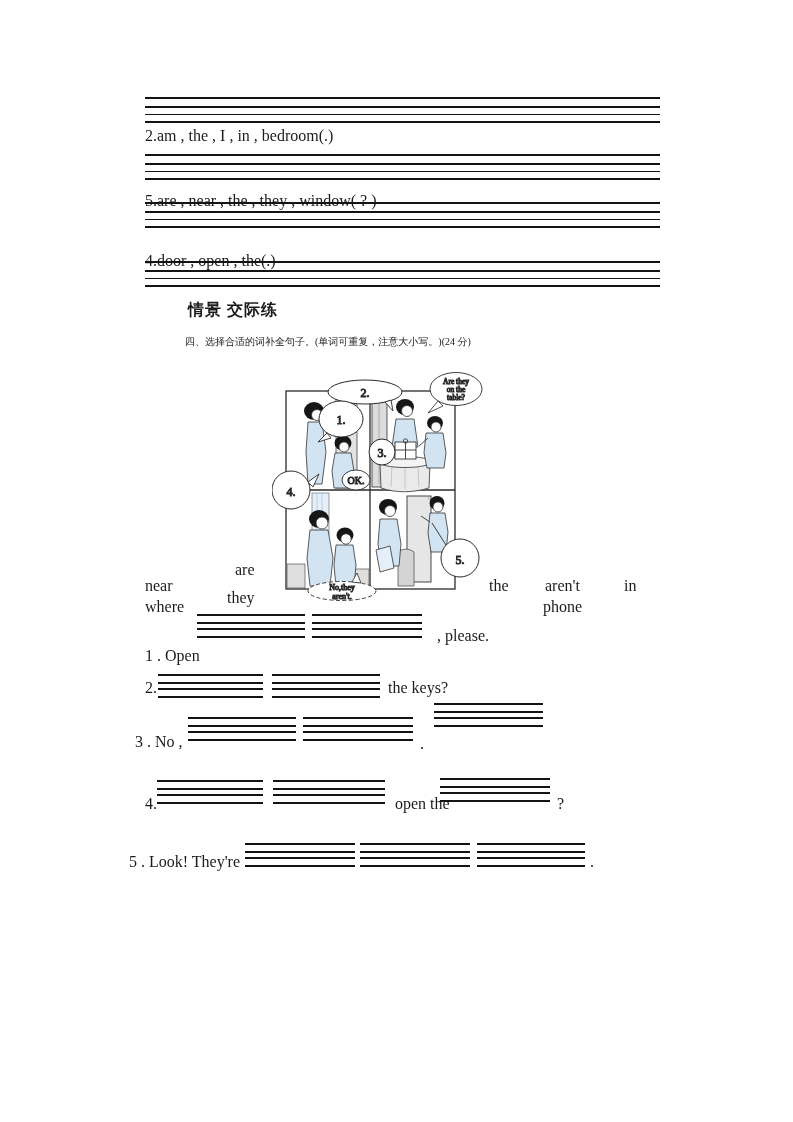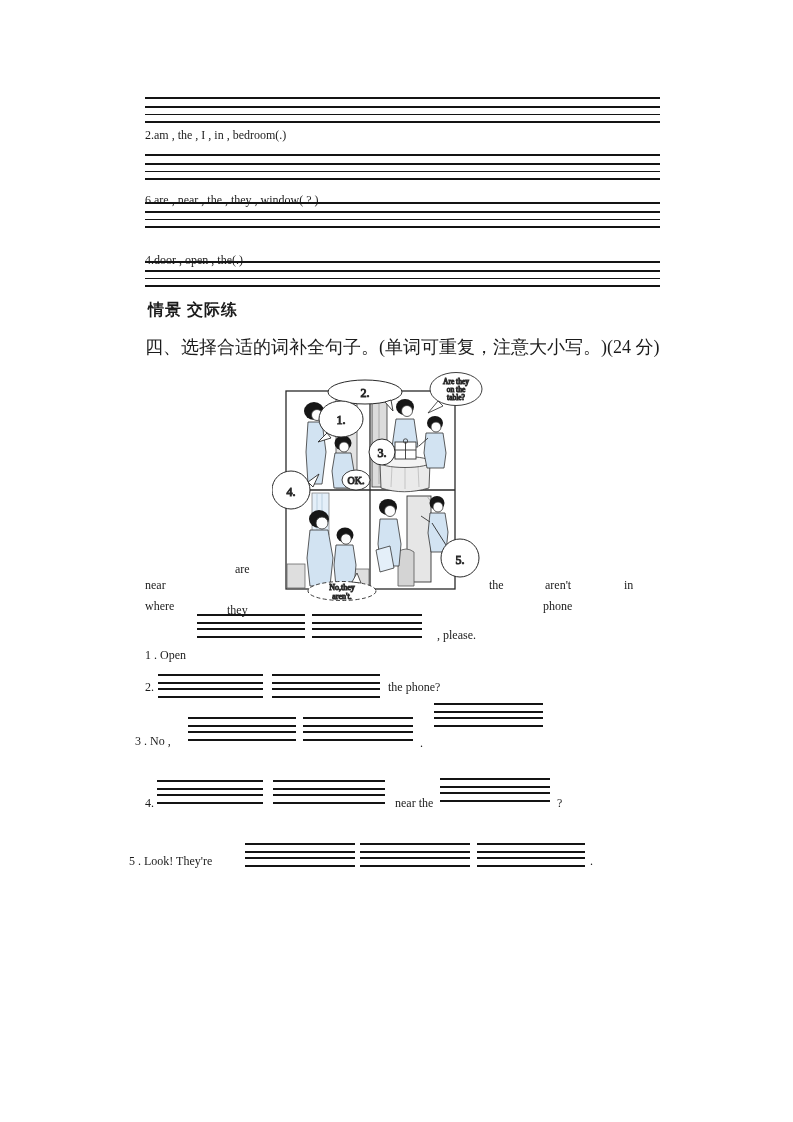--- a/index.html
+++ b/index.html
@@ -5,7 +5,7 @@
   html,body{margin:0;padding:0;background:#888;}
   .page{position:relative;width:793px;height:1122px;background:#ffffff;margin:0 auto;
         font-family:"Liberation Serif","DejaVu Serif",serif;color:#1b1b1b;overflow:hidden;}
-  .t{position:absolute;font-size:12px;line-height:17px;white-space:nowrap;color:#1b1b1b;}
+  .t{position:absolute;font-size:16px;line-height:17px;white-space:nowrap;color:#1b1b1b;}
   .cn{font-family:"Liberation Serif","DejaVu Serif",serif;}
   .badge{position:absolute;font-size:16px;font-weight:bold;white-space:nowrap;letter-spacing:1px;}
   .instr{position:absolute;font-size:18px;white-space:nowrap;}

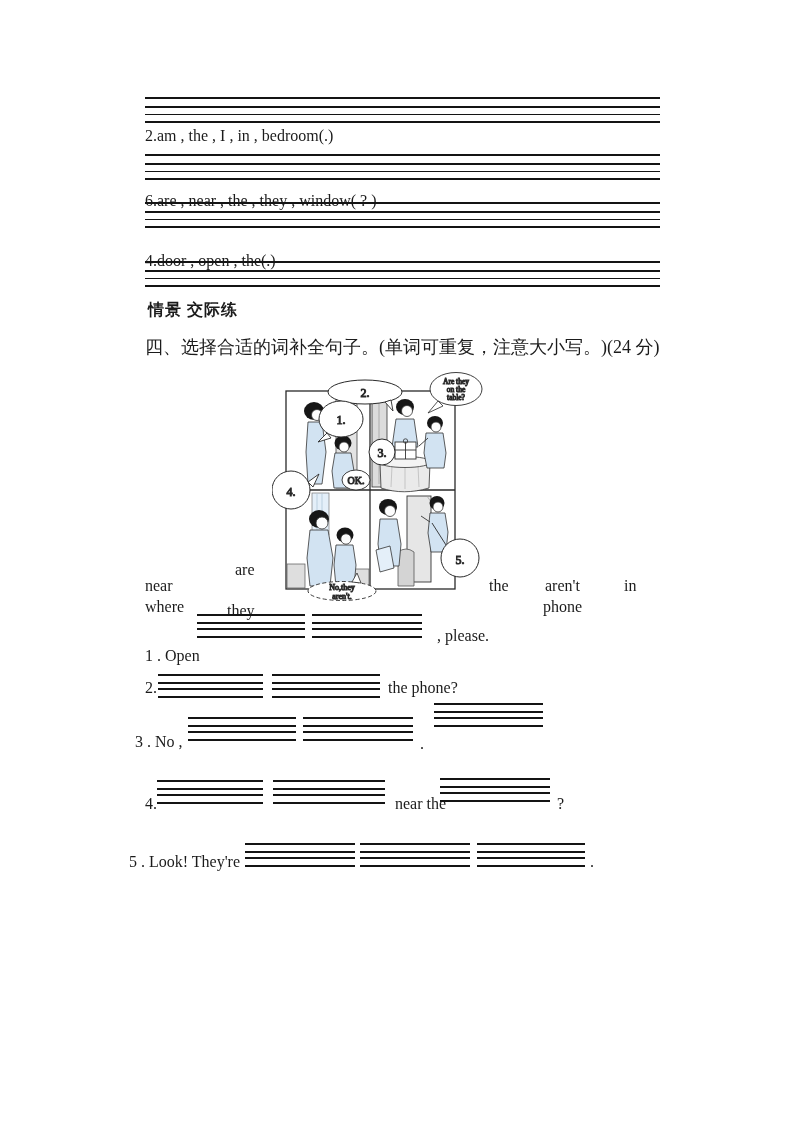--- a/index.html
+++ b/index.html
@@ -44,7 +44,7 @@
       <i></i>
   </div>
 
-  <span class="t" style="left:145px;top:192px">6.are , near , the , they , window( ? )</span>
+  <span class="t" style="left:145px;top:192px">5.are , near , the , they , window( ? )</span>
 
   <div class="rgroup" style="top:202px">
     <i></i>

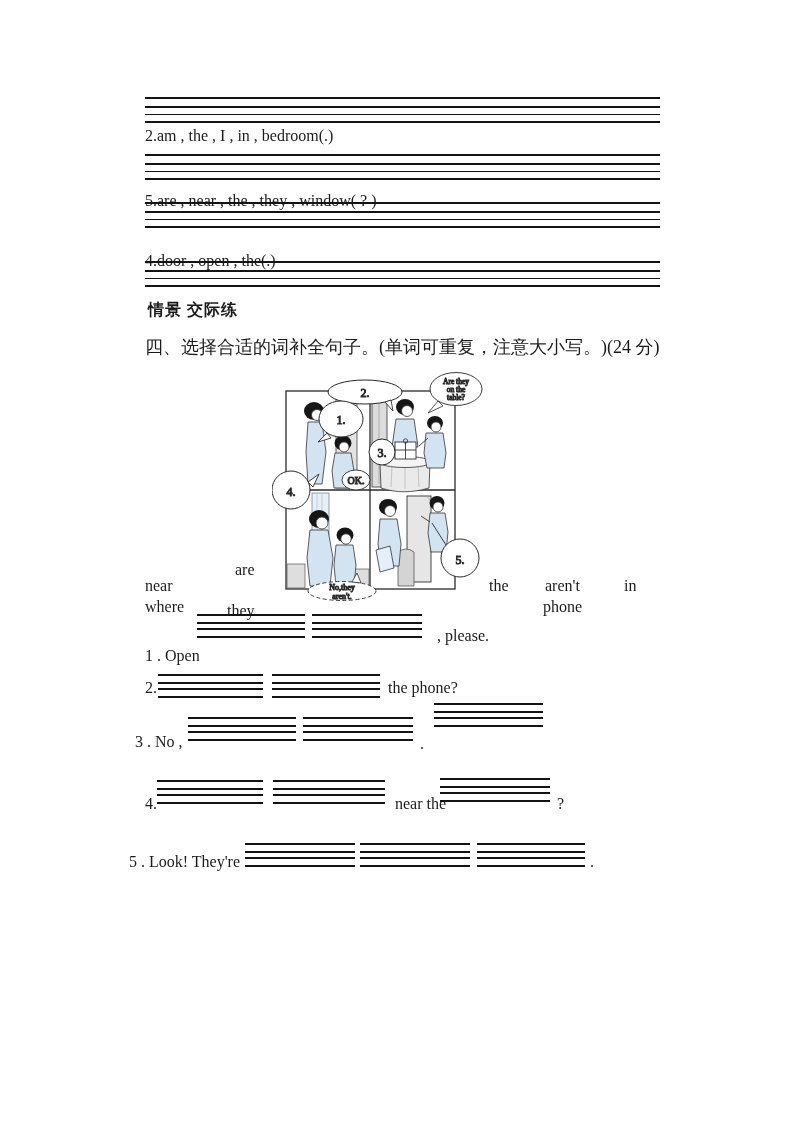--- a/index.html
+++ b/index.html
@@ -6,7 +6,7 @@
   .page{position:relative;width:793px;height:1122px;background:#ffffff;margin:0 auto;
         font-family:"Liberation Serif","DejaVu Serif",serif;color:#1b1b1b;overflow:hidden;}
   .t{position:absolute;font-size:16px;line-height:17px;white-space:nowrap;color:#1b1b1b;}
-  .cn{font-family:"Liberation Serif","DejaVu Serif",serif;}
+  .cn{font-family:"Liberation Serif","DejaVu Serif",serif;margin-left:40px;}
   .badge{position:absolute;font-size:16px;font-weight:bold;white-space:nowrap;letter-spacing:1px;}
   .instr{position:absolute;font-size:18px;white-space:nowrap;}
   

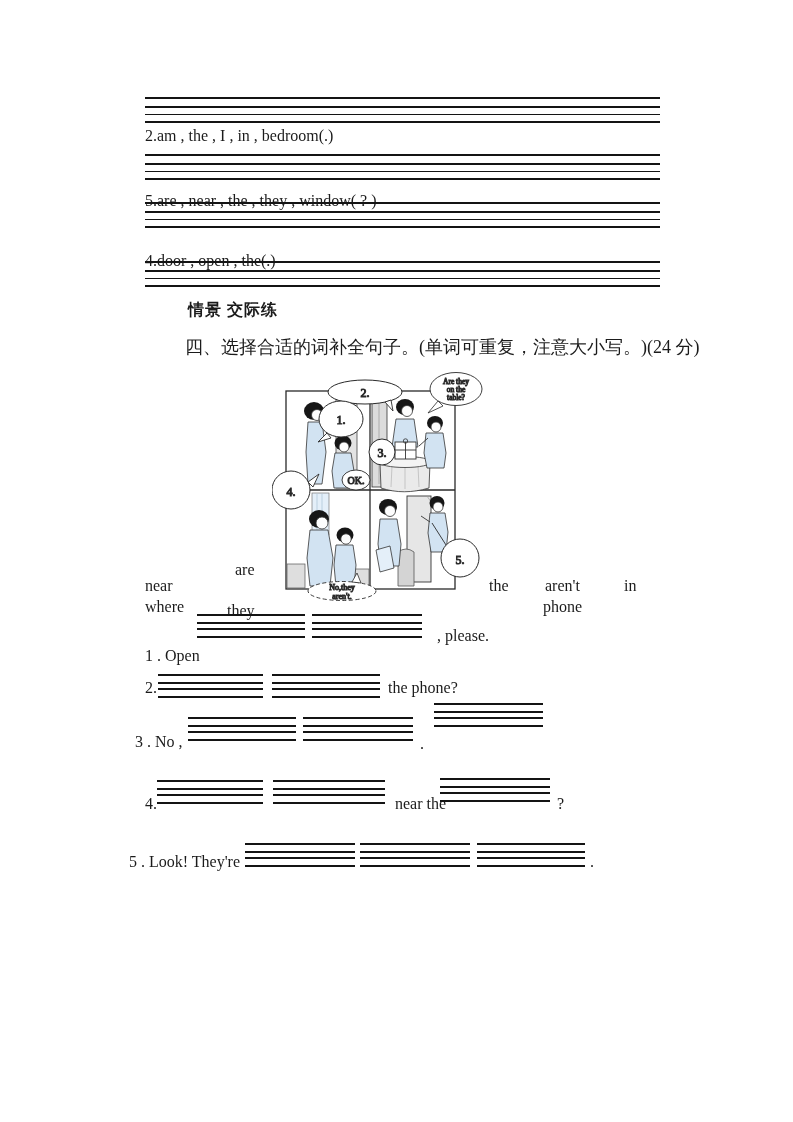--- a/index.html
+++ b/index.html
@@ -8,7 +8,7 @@
   .t{position:absolute;font-size:16px;line-height:17px;white-space:nowrap;color:#1b1b1b;}
   .cn{font-family:"Liberation Serif","DejaVu Serif",serif;margin-left:40px;}
   .badge{position:absolute;font-size:16px;font-weight:bold;white-space:nowrap;letter-spacing:1px;}
-  .instr{position:absolute;font-size:18px;white-space:nowrap;}
+  .instr{position:absolute;font-size:10px;white-space:nowrap;}
   
   .rgroup{position:absolute;left:145px;width:515px;}
   .rgroup i{display:block;height:1.5px;background:#141414;}

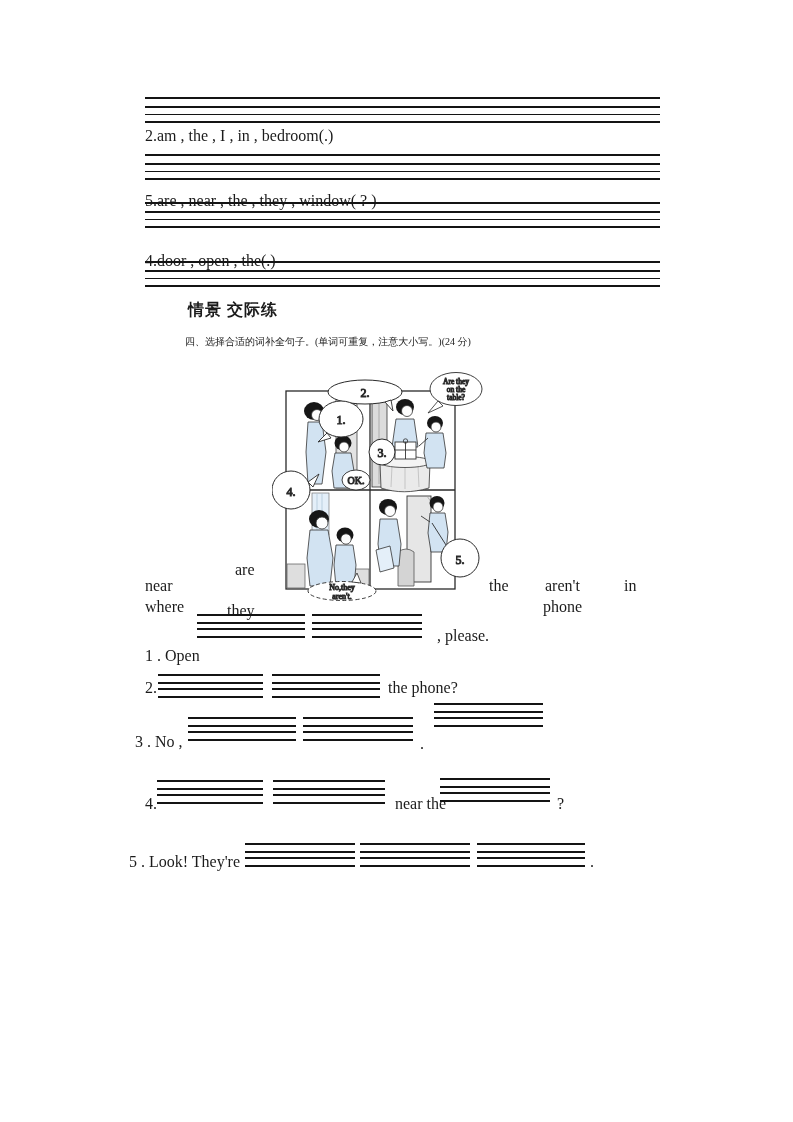--- a/index.html
+++ b/index.html
@@ -186,7 +186,7 @@
   <span class="t" style="left:545px;top:577px">aren't</span>
   <span class="t" style="left:624px;top:577px">in</span>
   <span class="t" style="left:145px;top:598px">where</span>
-  <span class="t" style="left:227px;top:602px">they</span>
+  <span class="t" style="left:227px;top:589px">they</span>
   <span class="t" style="left:543px;top:598px">phone</span>
 
   <span class="t" style="left:145px;top:647px">1 . Open</span>

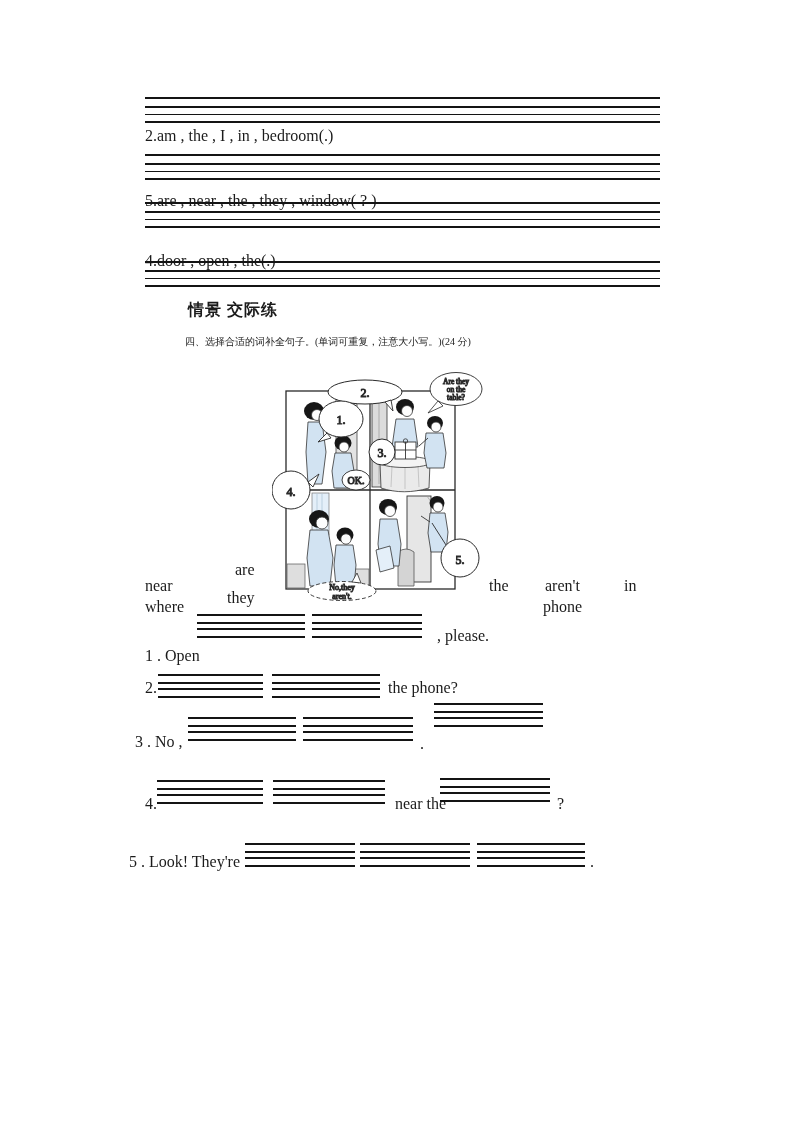--- a/index.html
+++ b/index.html
@@ -217,7 +217,7 @@
       <i></i>
       <i></i>
     </div>
-  <span class="t" style="left:388px;top:679px">the phone?</span>
+  <span class="t" style="left:388px;top:679px">the keys?</span>
 
   <div class="bgrid" style="left:434px;top:703px;width:109px">
       <i></i>

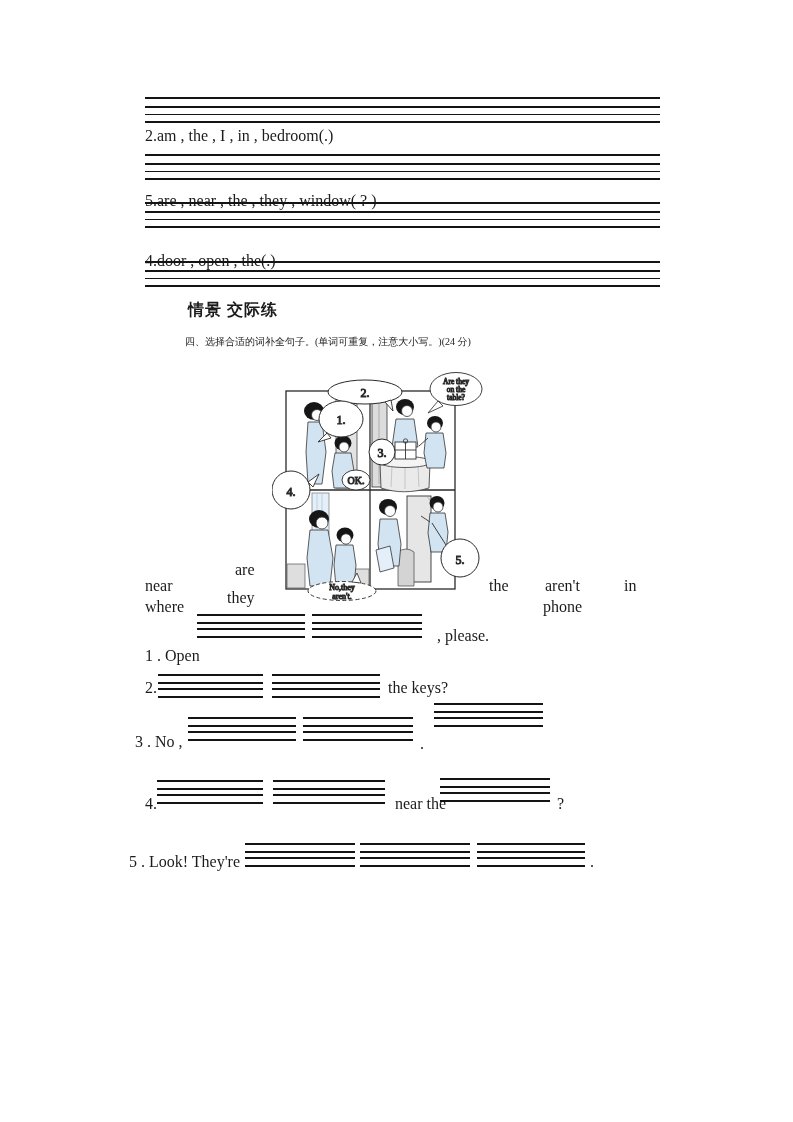--- a/index.html
+++ b/index.html
@@ -253,7 +253,7 @@
       <i></i>
       <i></i>
     </div>
-  <span class="t" style="left:395px;top:795px">near the</span>
+  <span class="t" style="left:395px;top:795px">open the</span>
   <div class="bgrid" style="left:440px;top:778px;width:110px">
       <i></i>
       <i></i>

